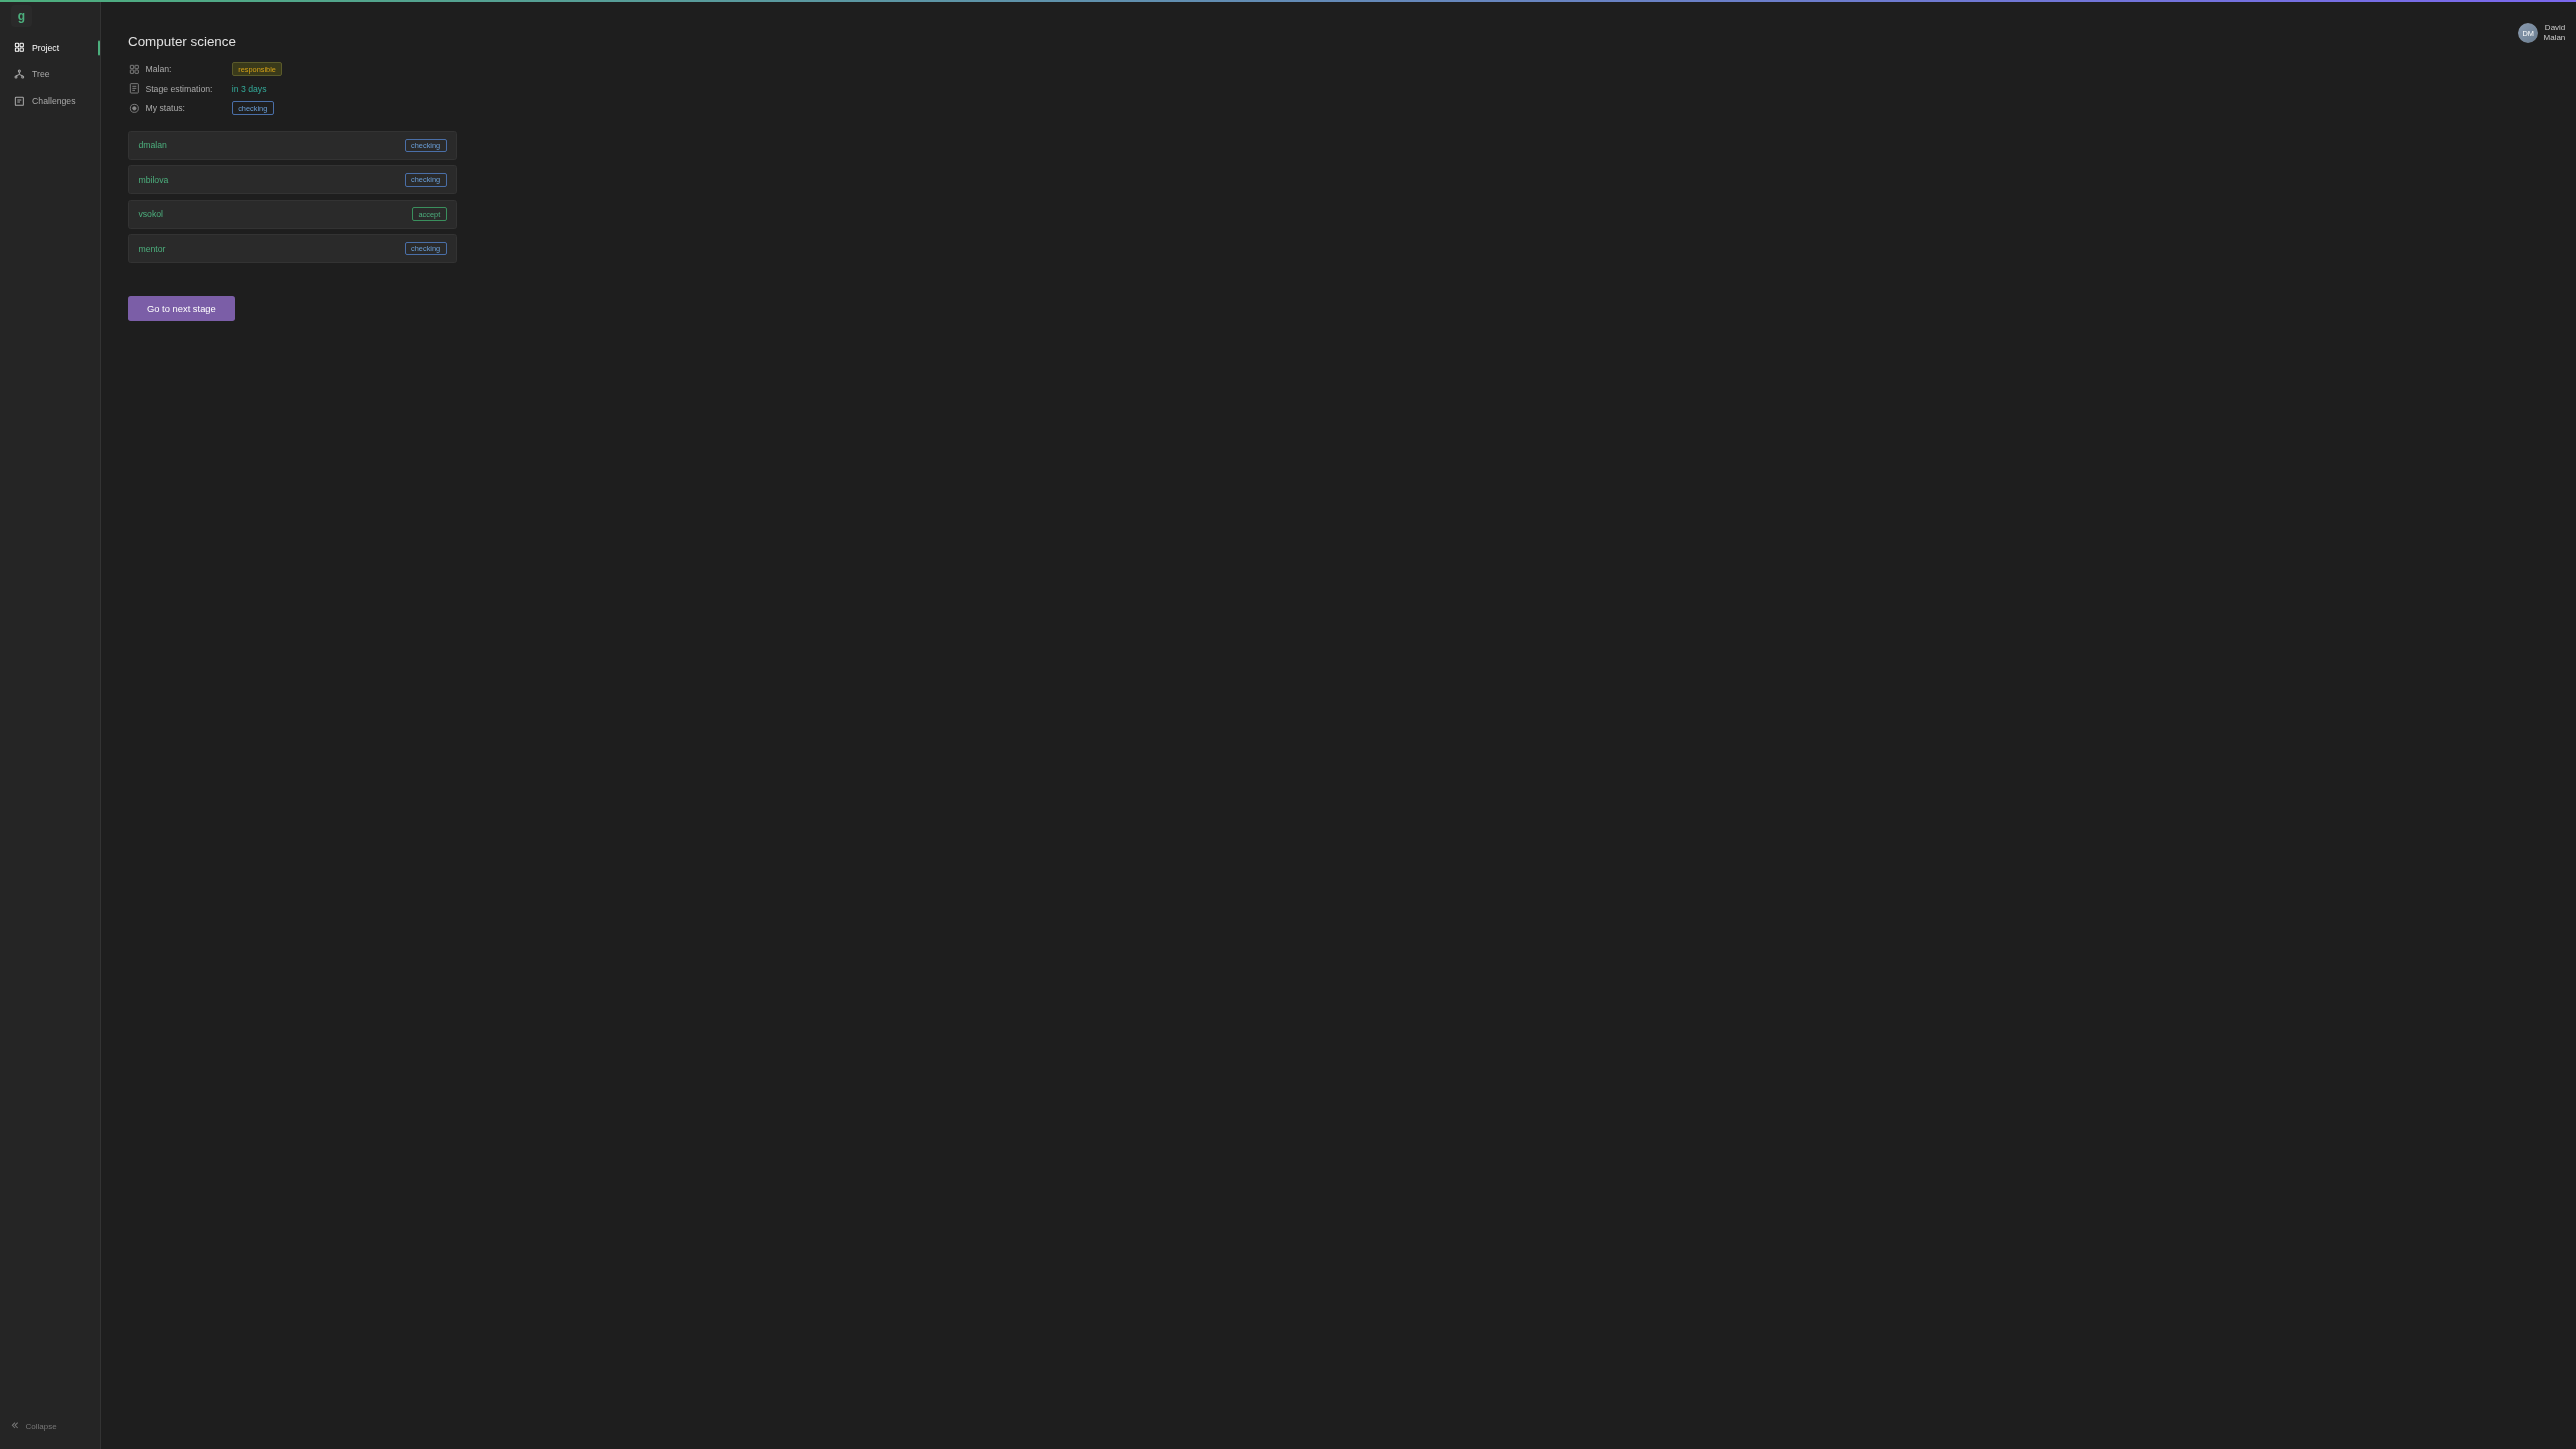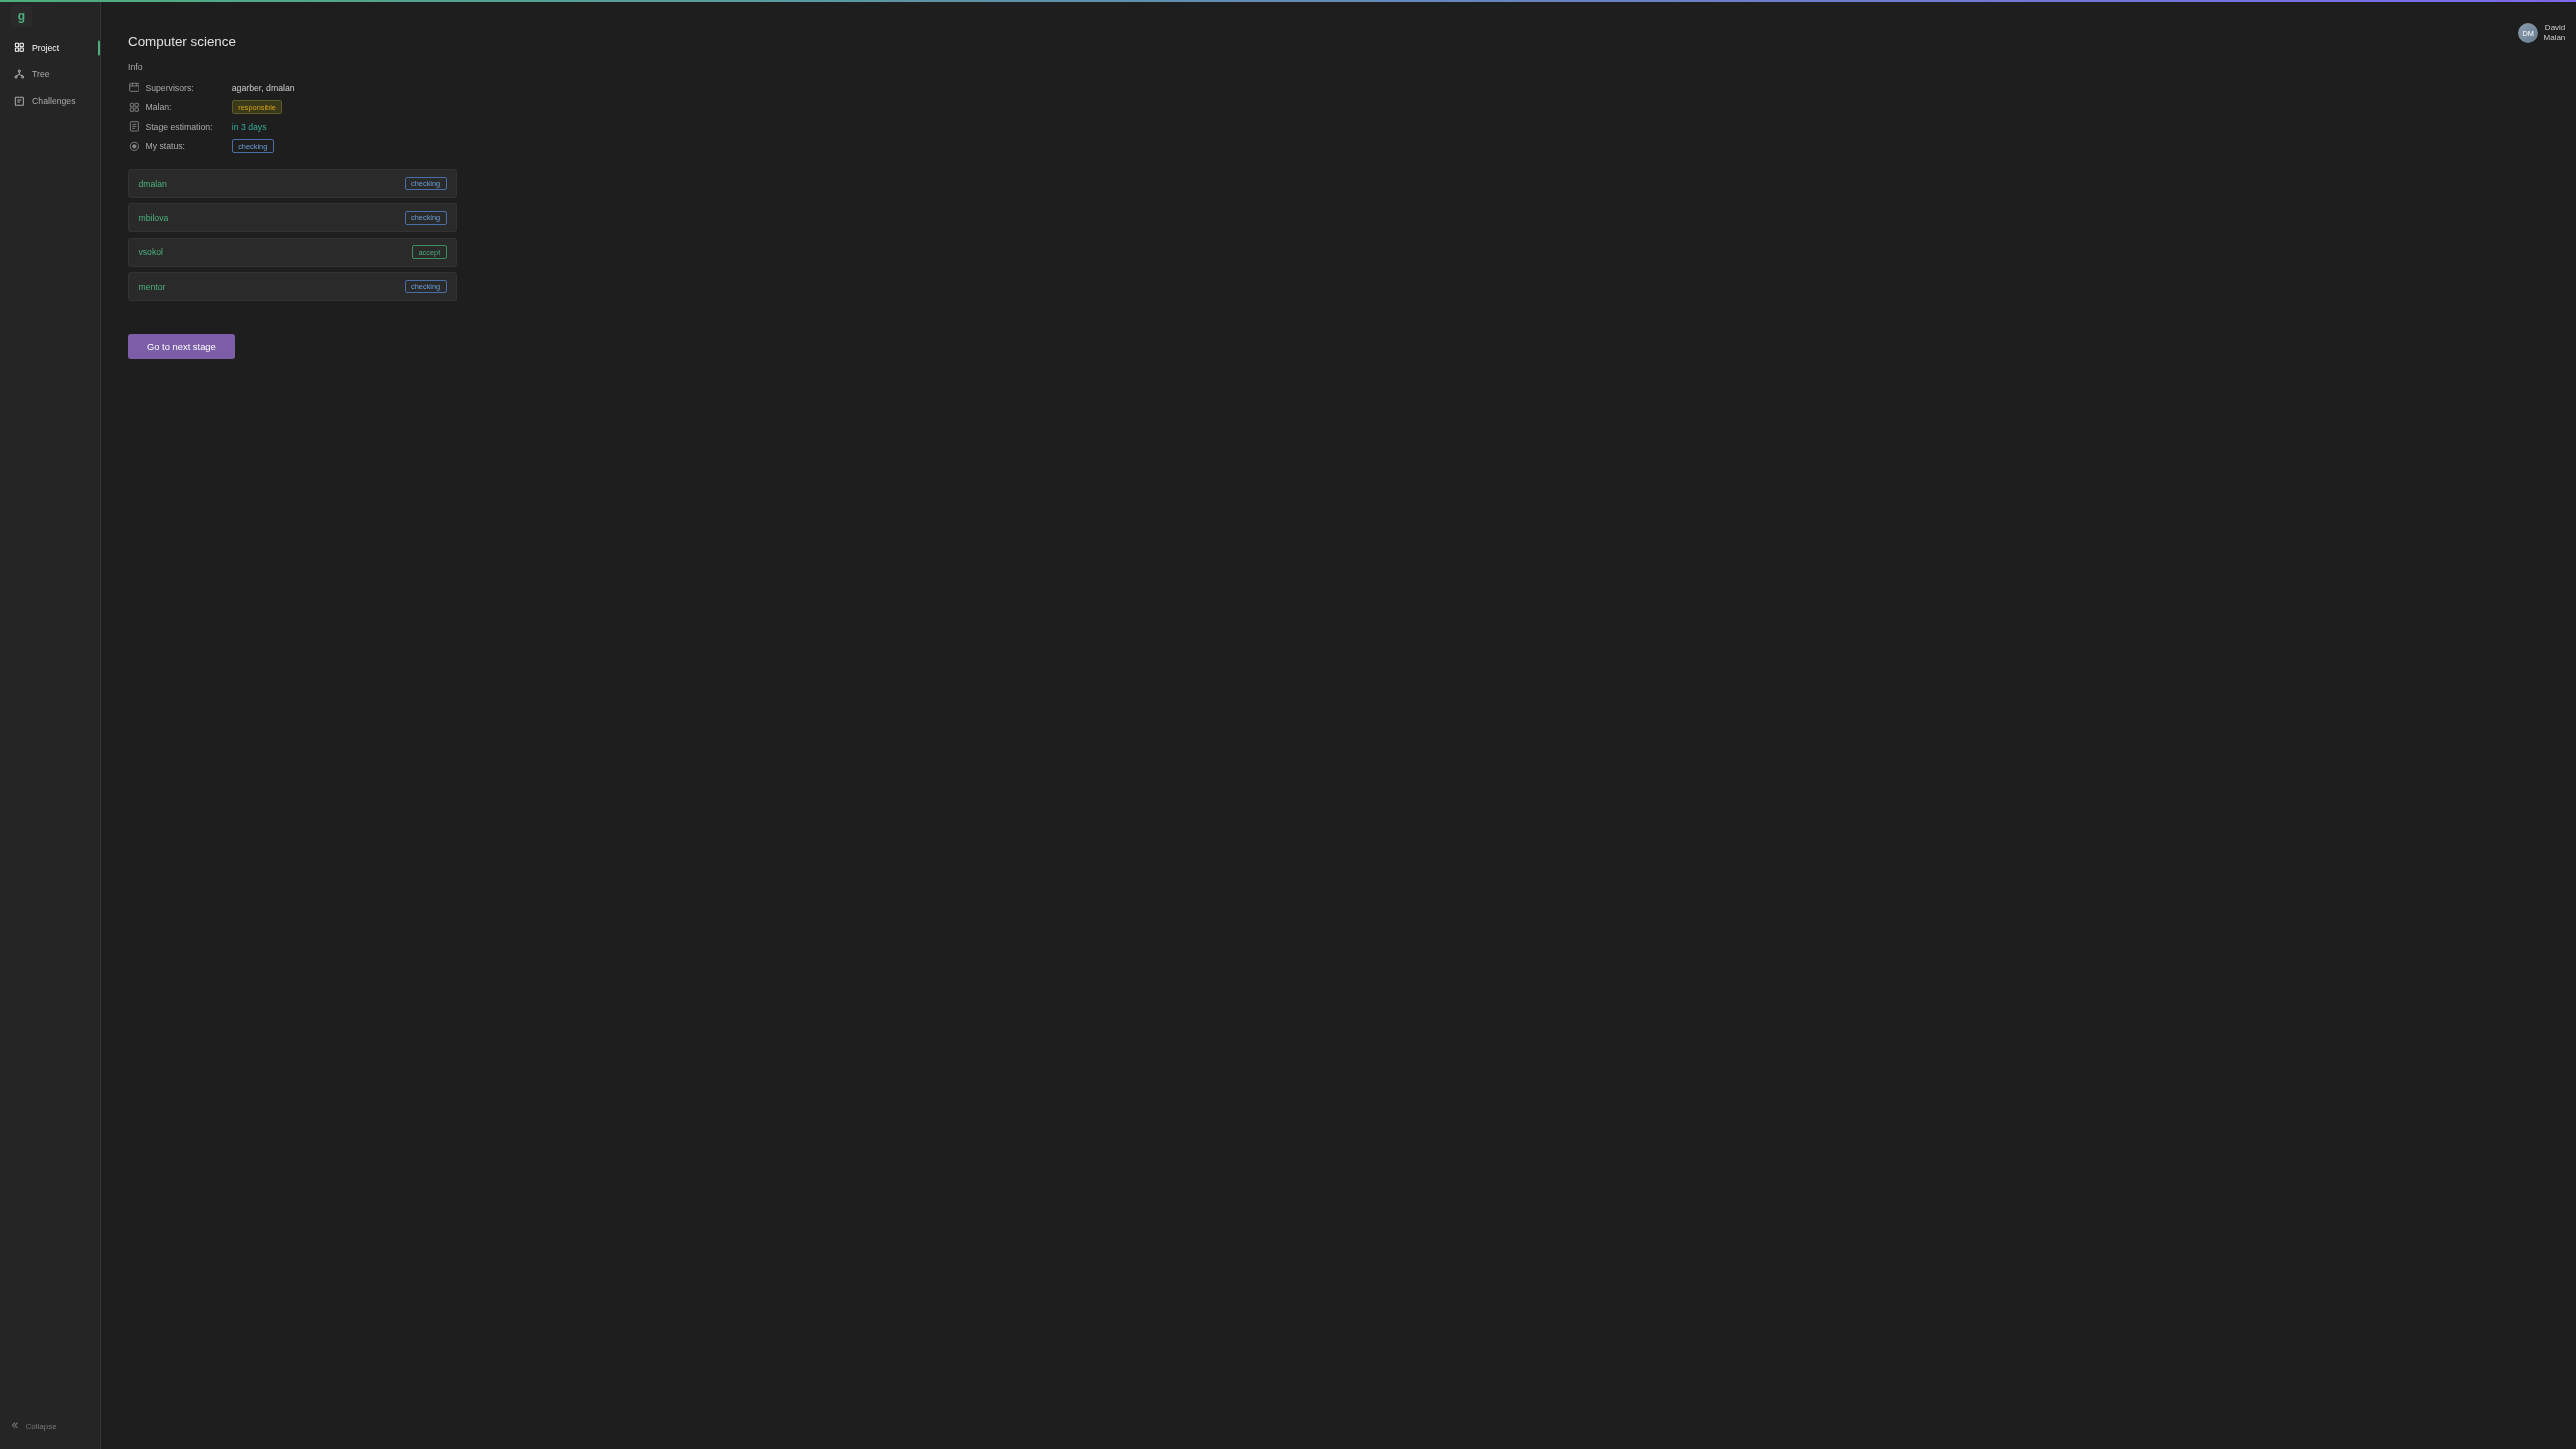--- a/index.html
+++ b/index.html
@@ -367,7 +367,6 @@
   <h1 class="page-title">Computer science</h1>
 
   <div class="info-section">
-    <div class="section-title">Info</div>
 
     <div class="info-row">
       <div class="info-icon">

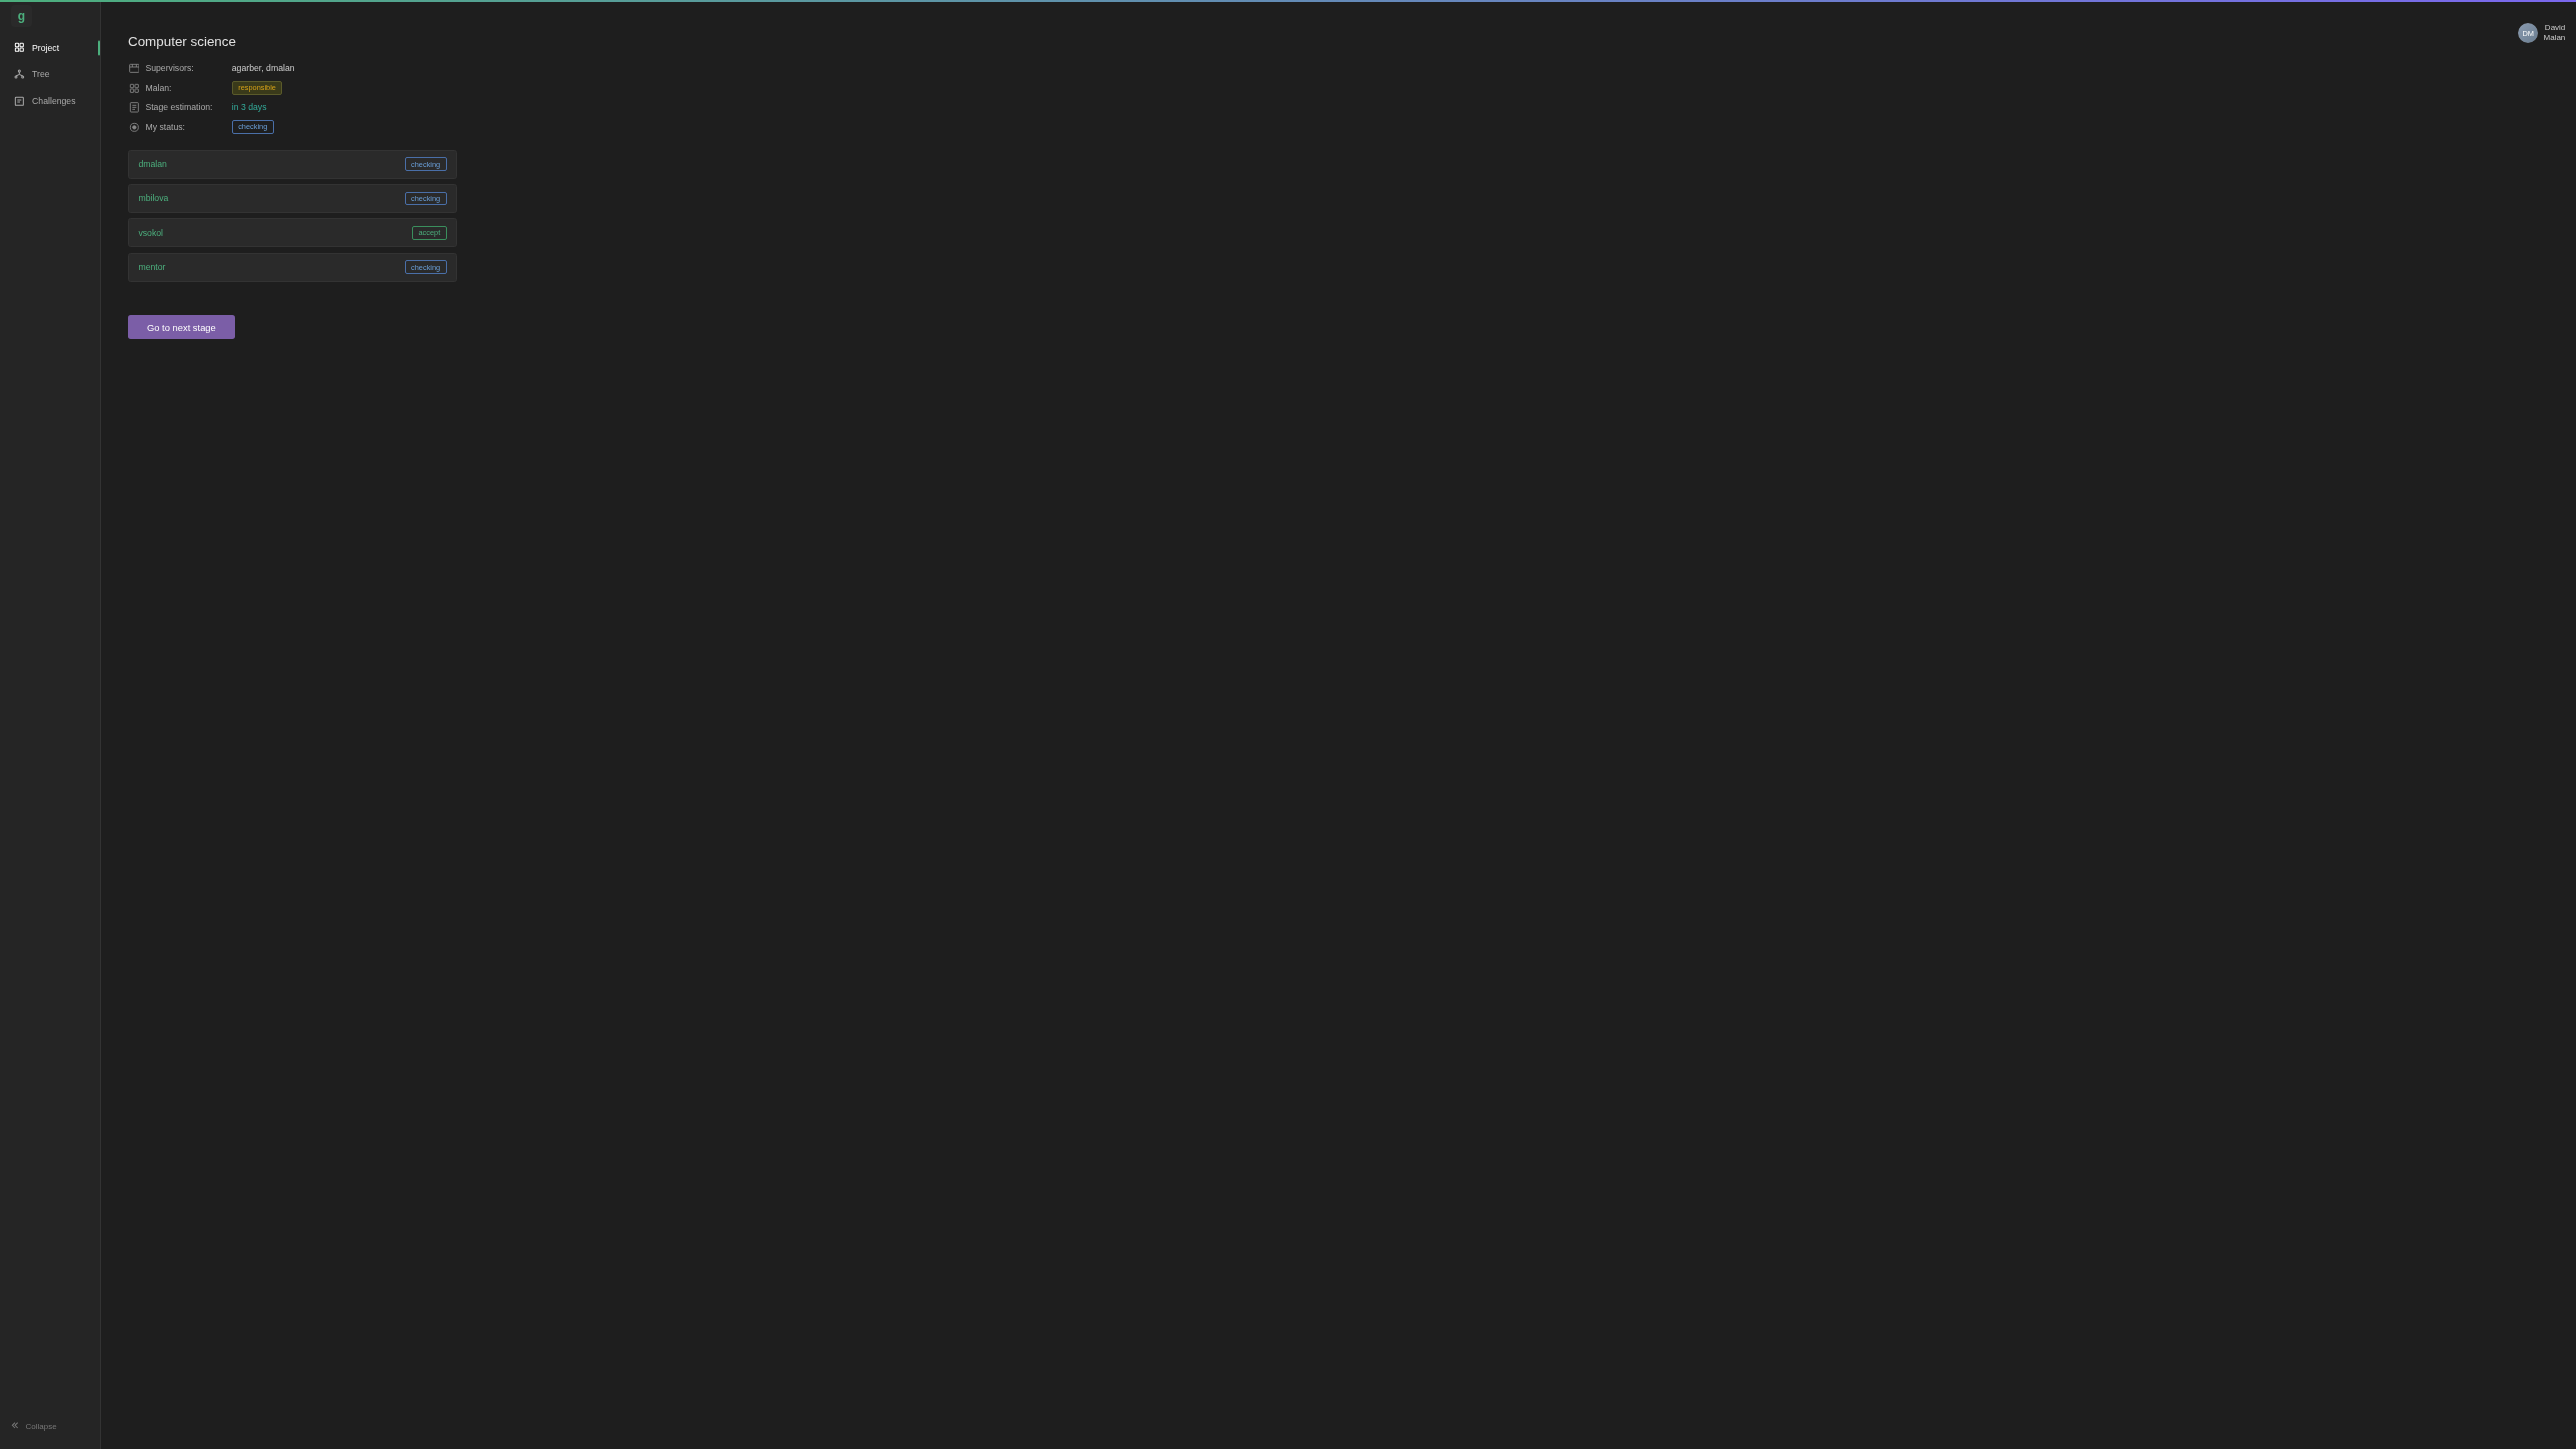--- a/index.html
+++ b/index.html
@@ -368,18 +368,6 @@
 
   <div class="info-section">
 
-    <div class="info-row">
-      <div class="info-icon">
-        <svg width="10.7" height="10.7" viewBox="0 0 16 16" fill="none" stroke="currentColor" stroke-width="1.3">
-          <rect x="1" y="2" width="14" height="12" rx="1"></rect>
-          <line x1="1" y1="6" x2="15" y2="6"></line>
-          <line x1="5" y1="2" x2="5" y2="6"></line>
-          <line x1="11" y1="2" x2="11" y2="6"></line>
-        </svg>
-      </div>
-      <span class="info-label">Supervisors:</span>
-      <span class="info-value">agarber, dmalan</span>
-    </div>
 
     <div class="info-row">
       <div class="info-icon">

